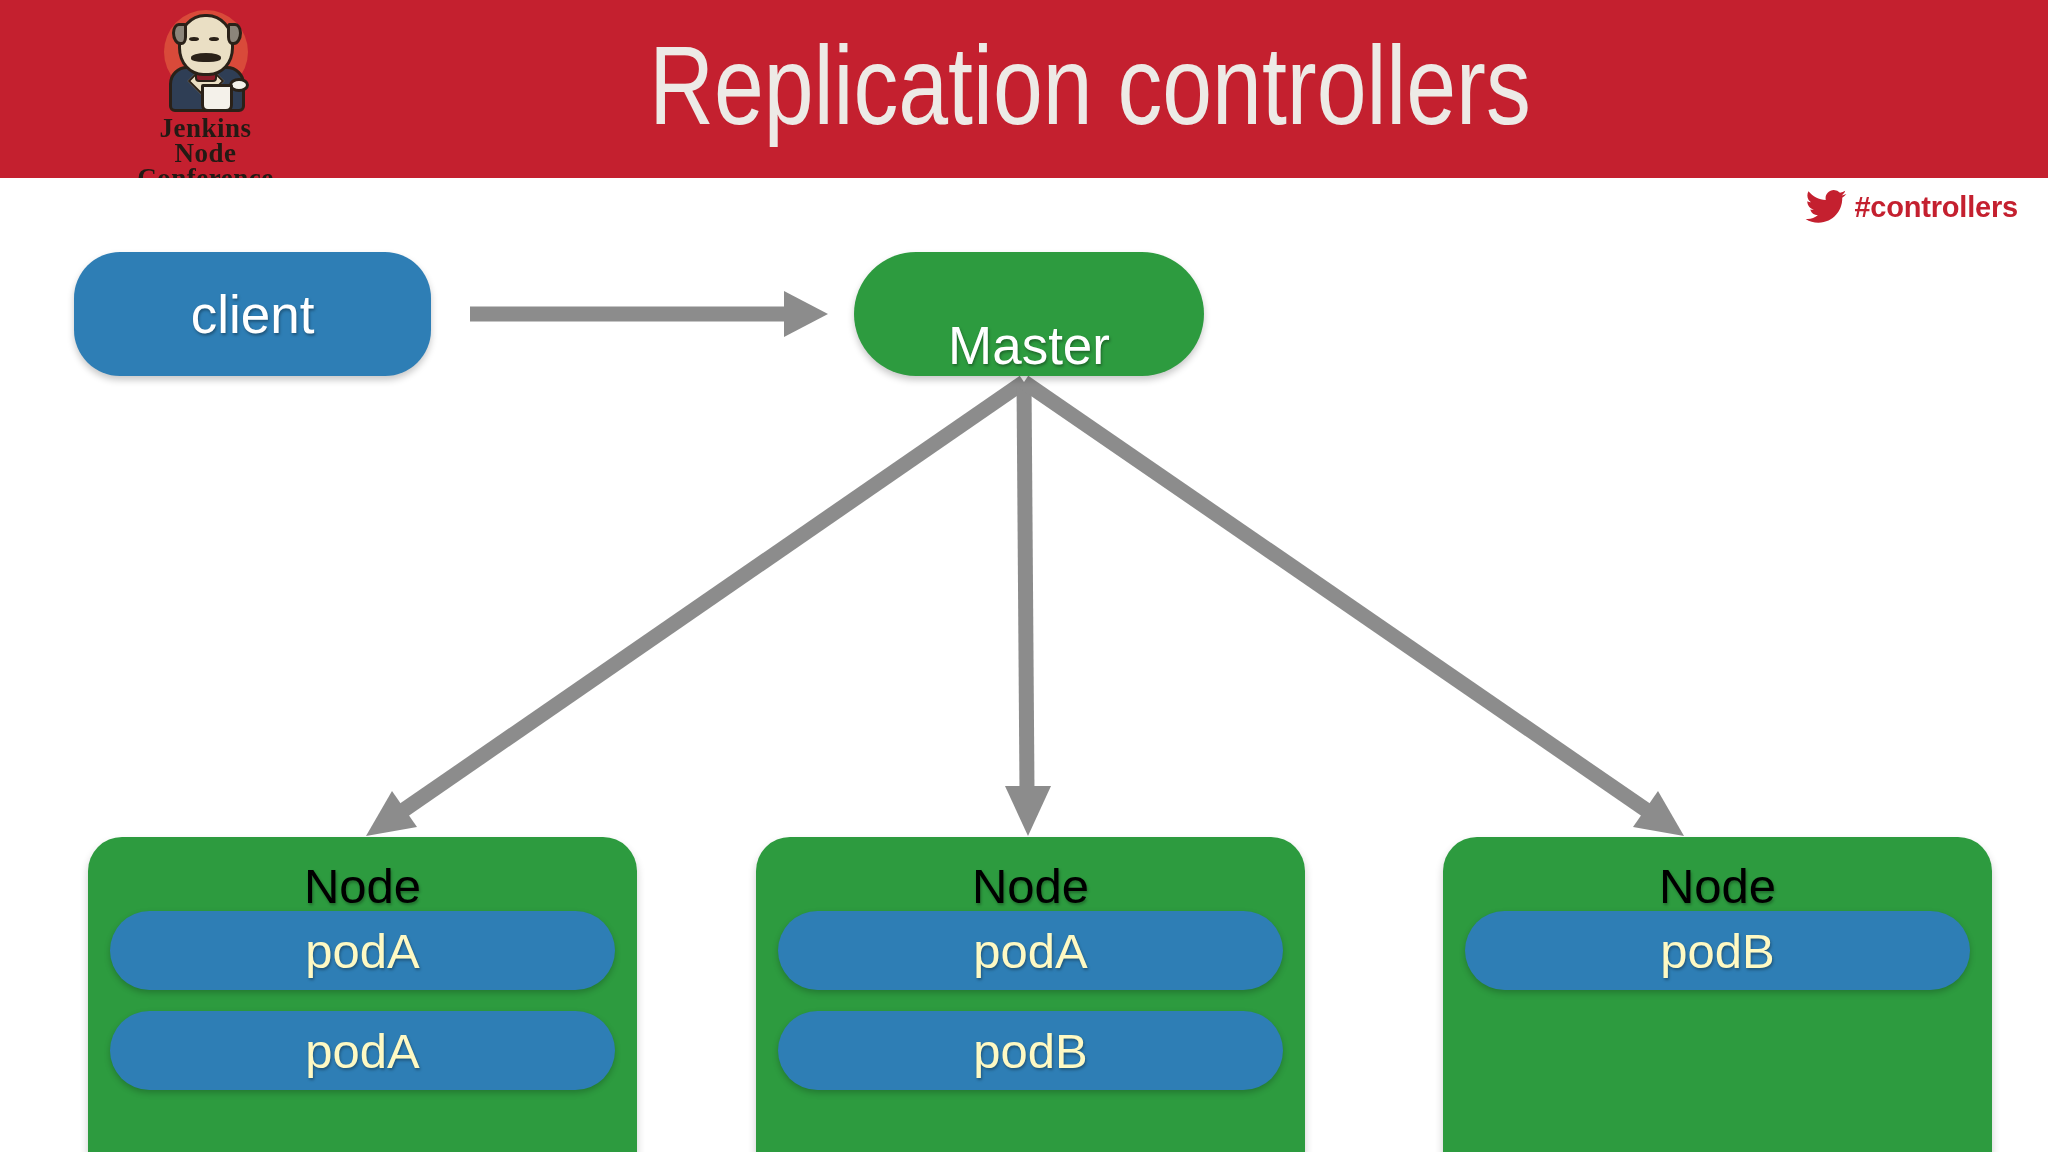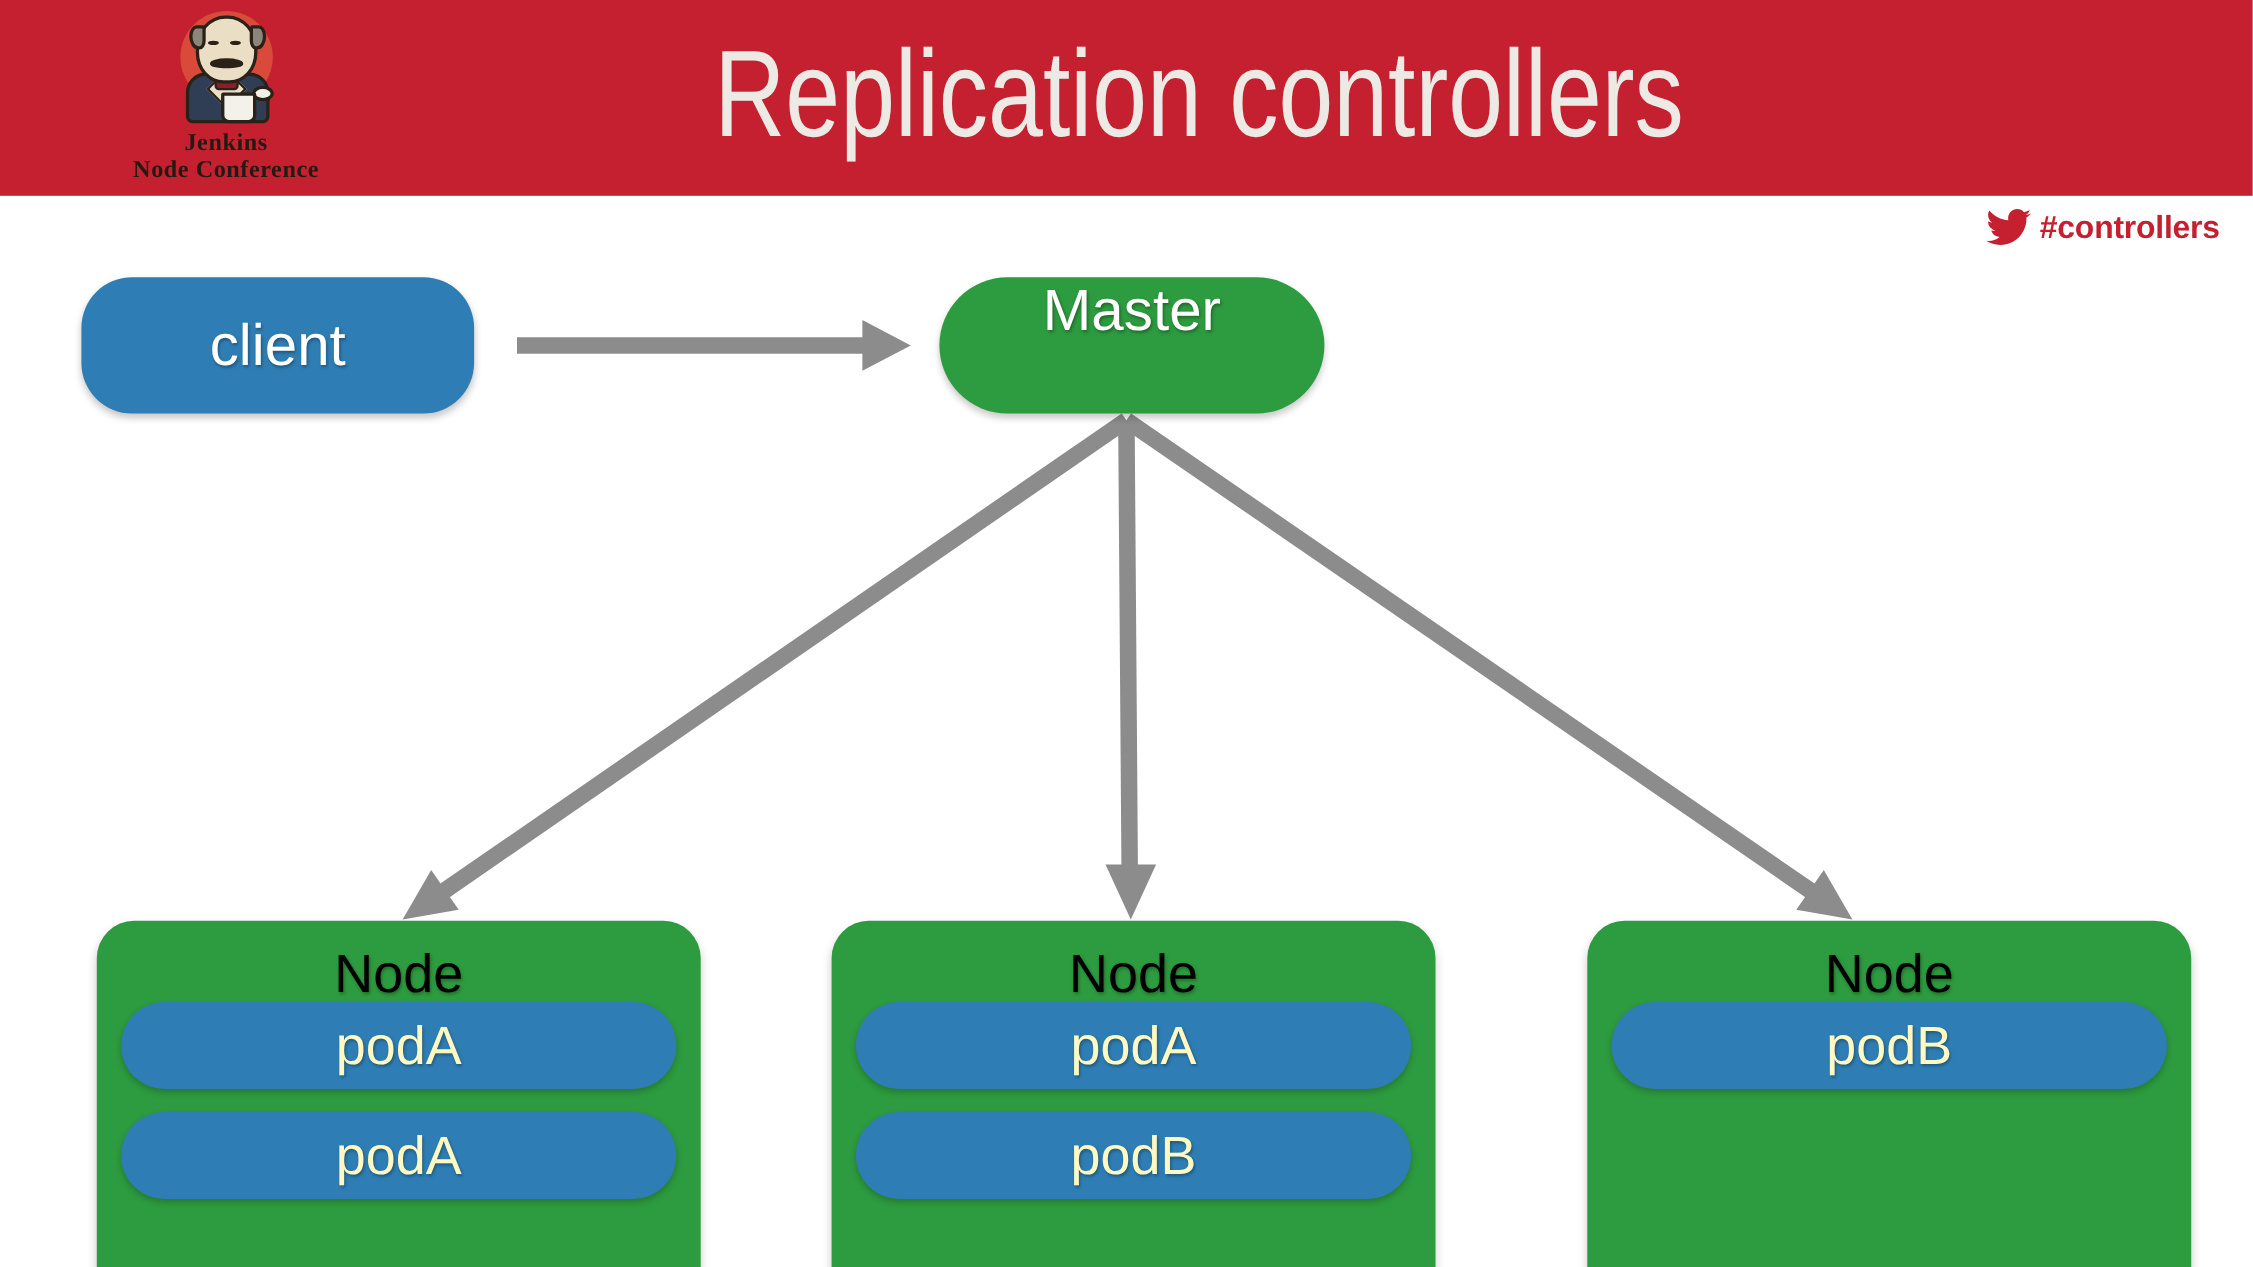--- a/index.html
+++ b/index.html
@@ -132,7 +132,7 @@
     color: #231A14;
     font-family: "Liberation Serif", serif;
     font-weight: bold;
-    font-size: 22px;
+    font-size: 27px;
     line-height: 25px;
     letter-spacing: 0.5px;
   }

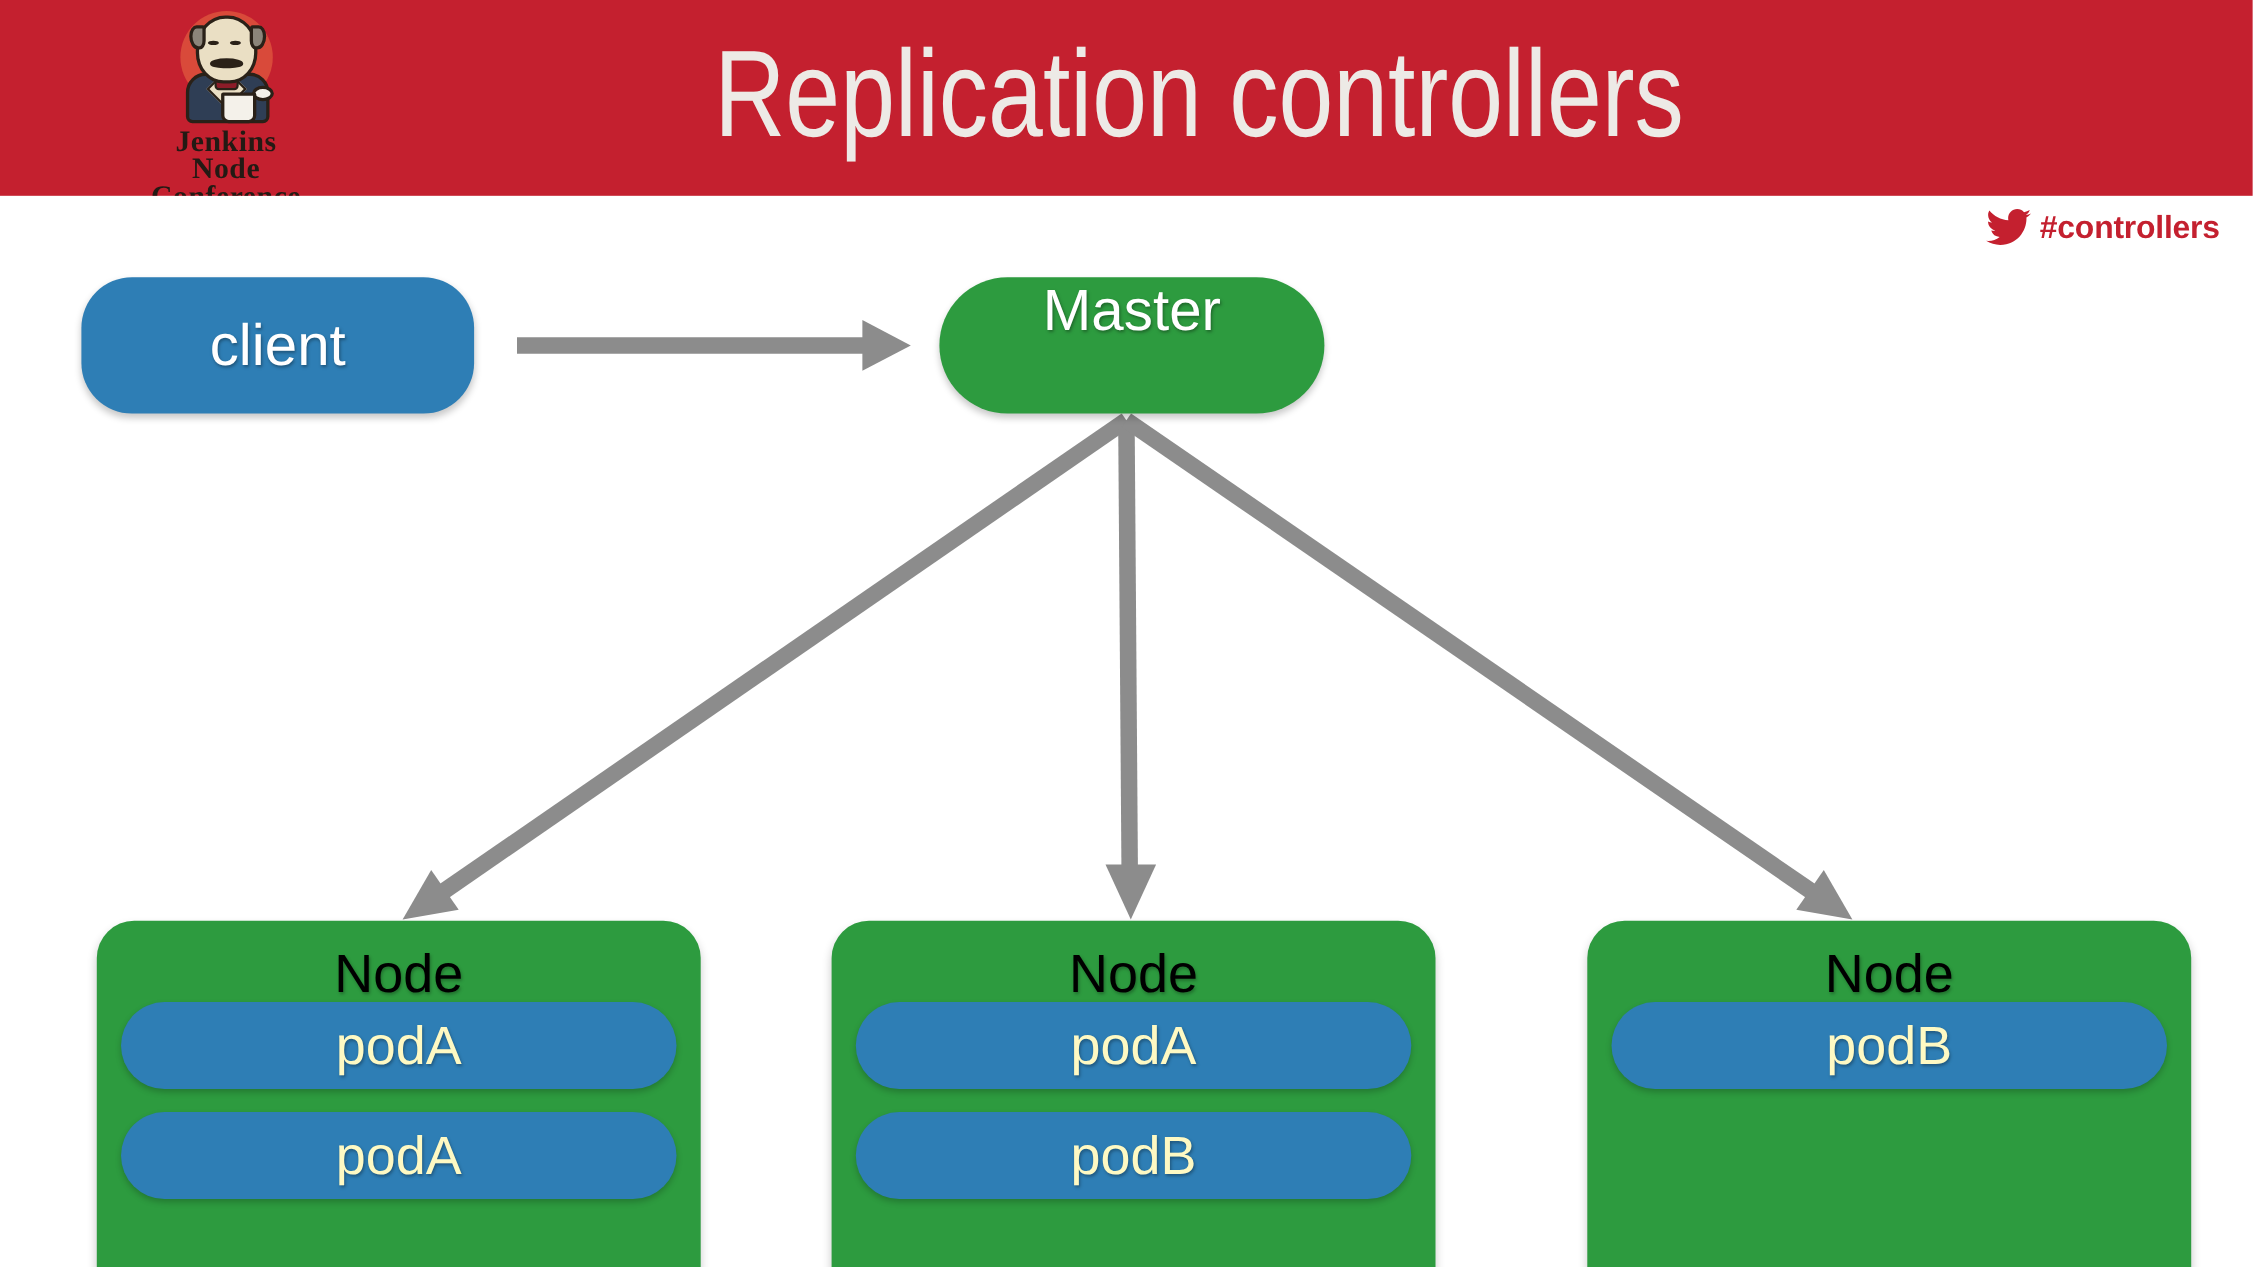--- a/index.html
+++ b/index.html
@@ -216,7 +216,7 @@
     left: 854px; top: 74px;
     width: 350px; height: 124px;
     border-radius: 62px;
-    display: flex; align-items: flex-start; justify-content: center;
+    display: flex; align-items: flex-end; justify-content: center;
     font-size: 53px;
   }
 

